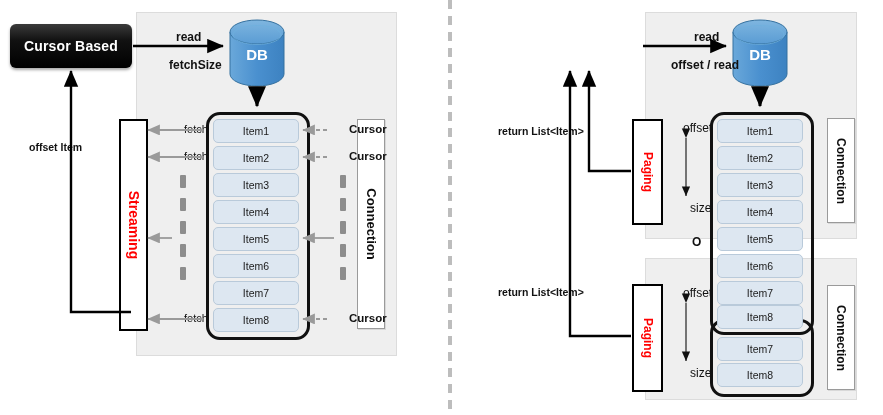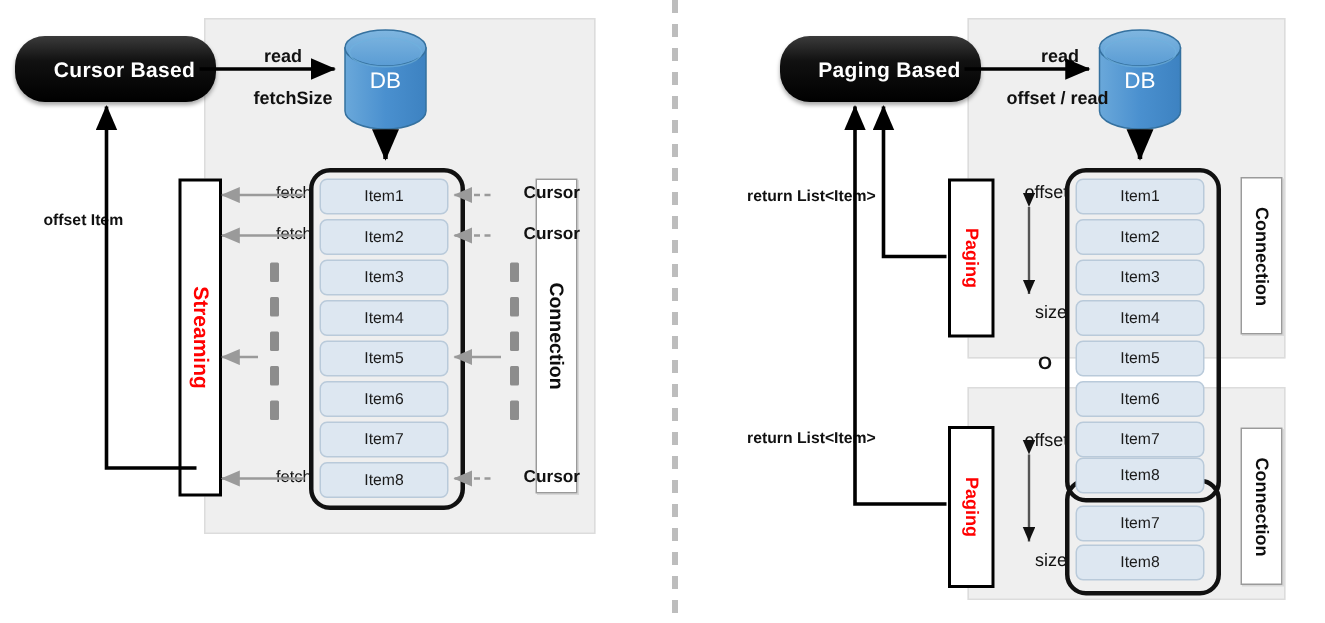--- a/index.html
+++ b/index.html
@@ -8,11 +8,11 @@
 
   .panel-gray{position:absolute;background:#efefef;border:1px solid #dcdcdc;}
 
-  .blackbox{position:absolute;background:#0d0d0d;border-radius:20px;
+  .blackbox{position:absolute;background:#0d0d0d;border-radius:6px;
     display:flex;align-items:center;justify-content:center;
     color:#fff;font-weight:bold;font-size:14px;letter-spacing:.2px;
     box-shadow:0 2px 3px rgba(0,0,0,.35);
-    background-image:linear-gradient(180deg,#3b3b3b 0%,#111 38%,#000 100%);padding-left:12px;}
+    background-image:linear-gradient(180deg,#3b3b3b 0%,#111 38%,#000 100%);}
 
   .whitebox{position:absolute;background:#fff;border:2px solid #000;}
   .whitebox.thin{border:1px solid #9a9a9a;box-shadow:1px 1px 0 #d8d8d8;}

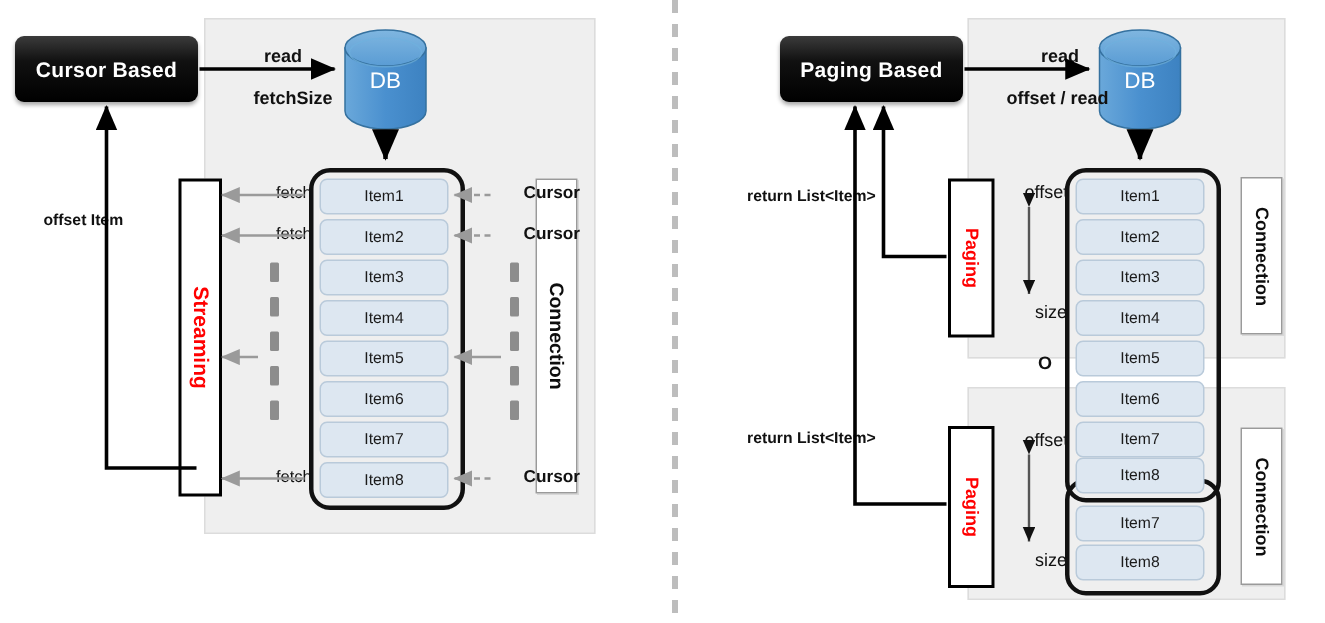--- a/index.html
+++ b/index.html
@@ -32,7 +32,7 @@
 
   .dbwrap{position:absolute;}
   .dbtxt{position:absolute;left:0;right:0;top:50%;transform:translateY(-42%);
-    text-align:center;color:#fff;font-weight:normal;font-size:15px;}
+    text-align:center;color:#fff;font-weight:bold;font-size:15px;}
 
   svg.ov{position:absolute;left:0;top:0;width:883px;height:415px;overflow:visible;}
   .dashcol{position:absolute;width:6px;border-radius:2px;}

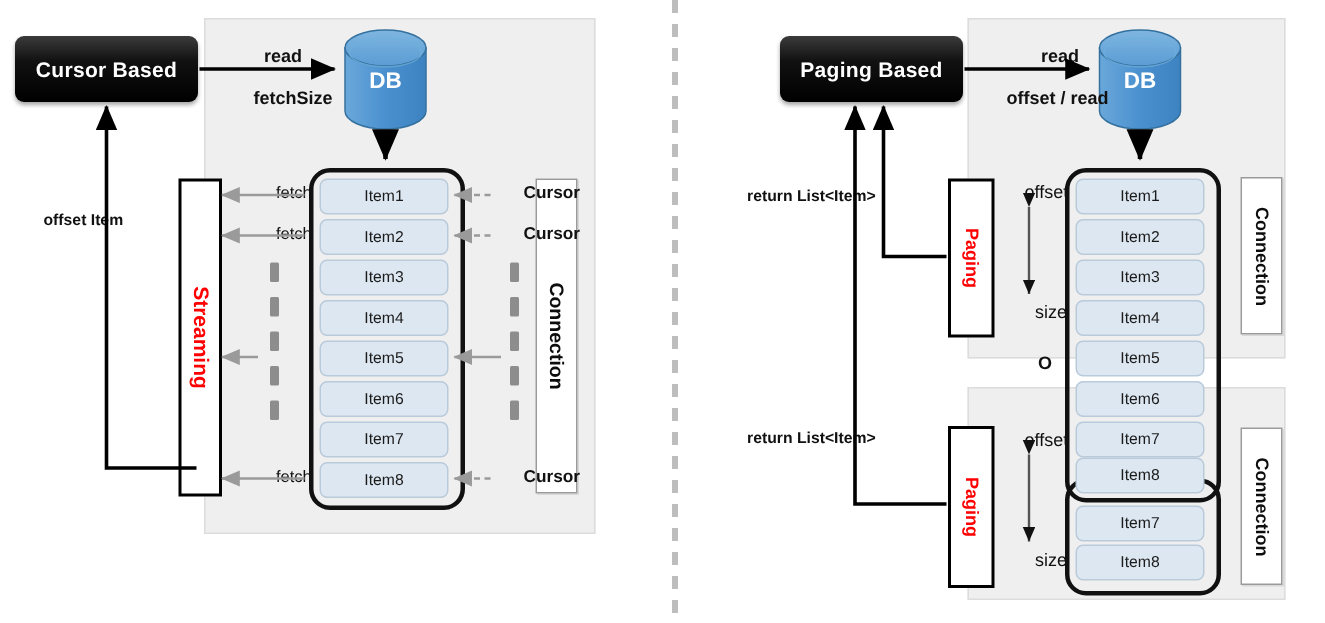--- a/index.html
+++ b/index.html
@@ -123,9 +123,6 @@
   <div class="panel-gray" style="left:645px;top:12px;width:210px;height:225px;"></div>
   <div class="panel-gray" style="left:645px;top:258px;width:210px;height:140px;"></div>
 
-  <div class="blackbox" style="left:520px;top:24px;width:122px;height:44px;">
-    <span>Paging Based</span>
-  </div>
 
   <div class="dbwrap" style="left:731px;top:18px;width:58px;height:70px;">
     <svg width="58" height="70" viewBox="0 0 58 70">

